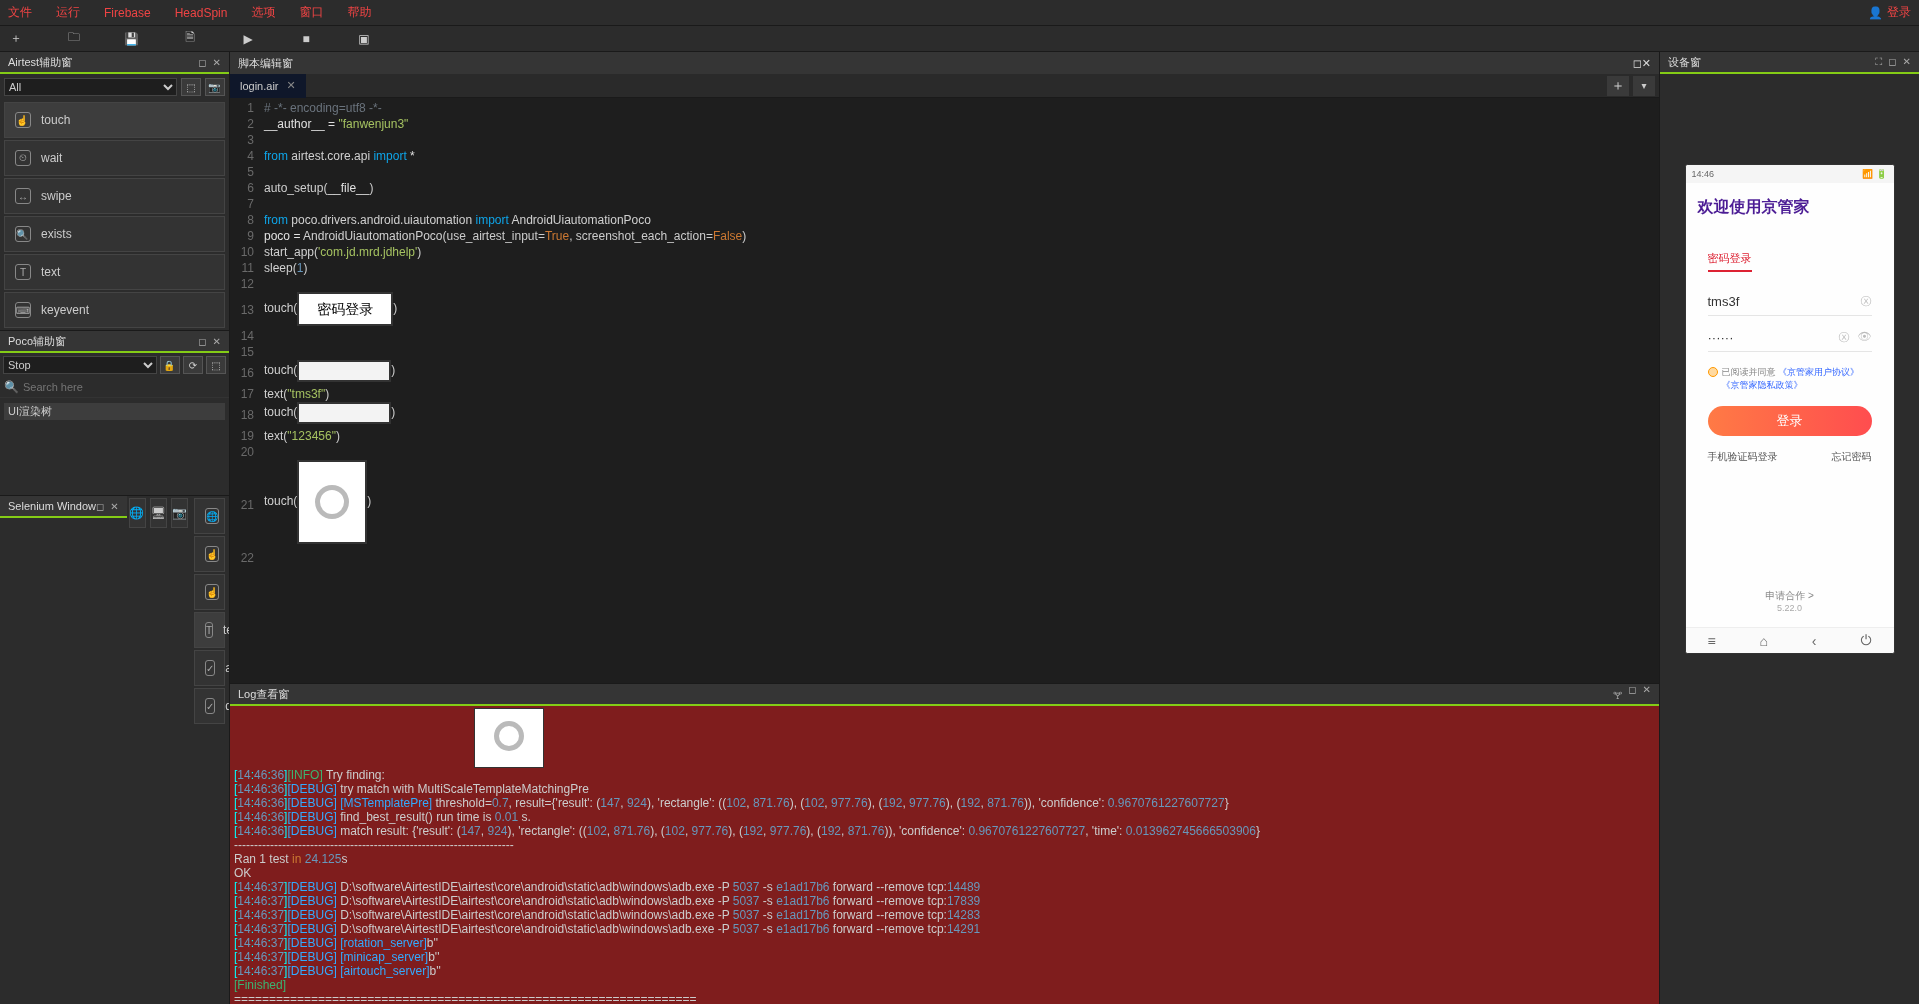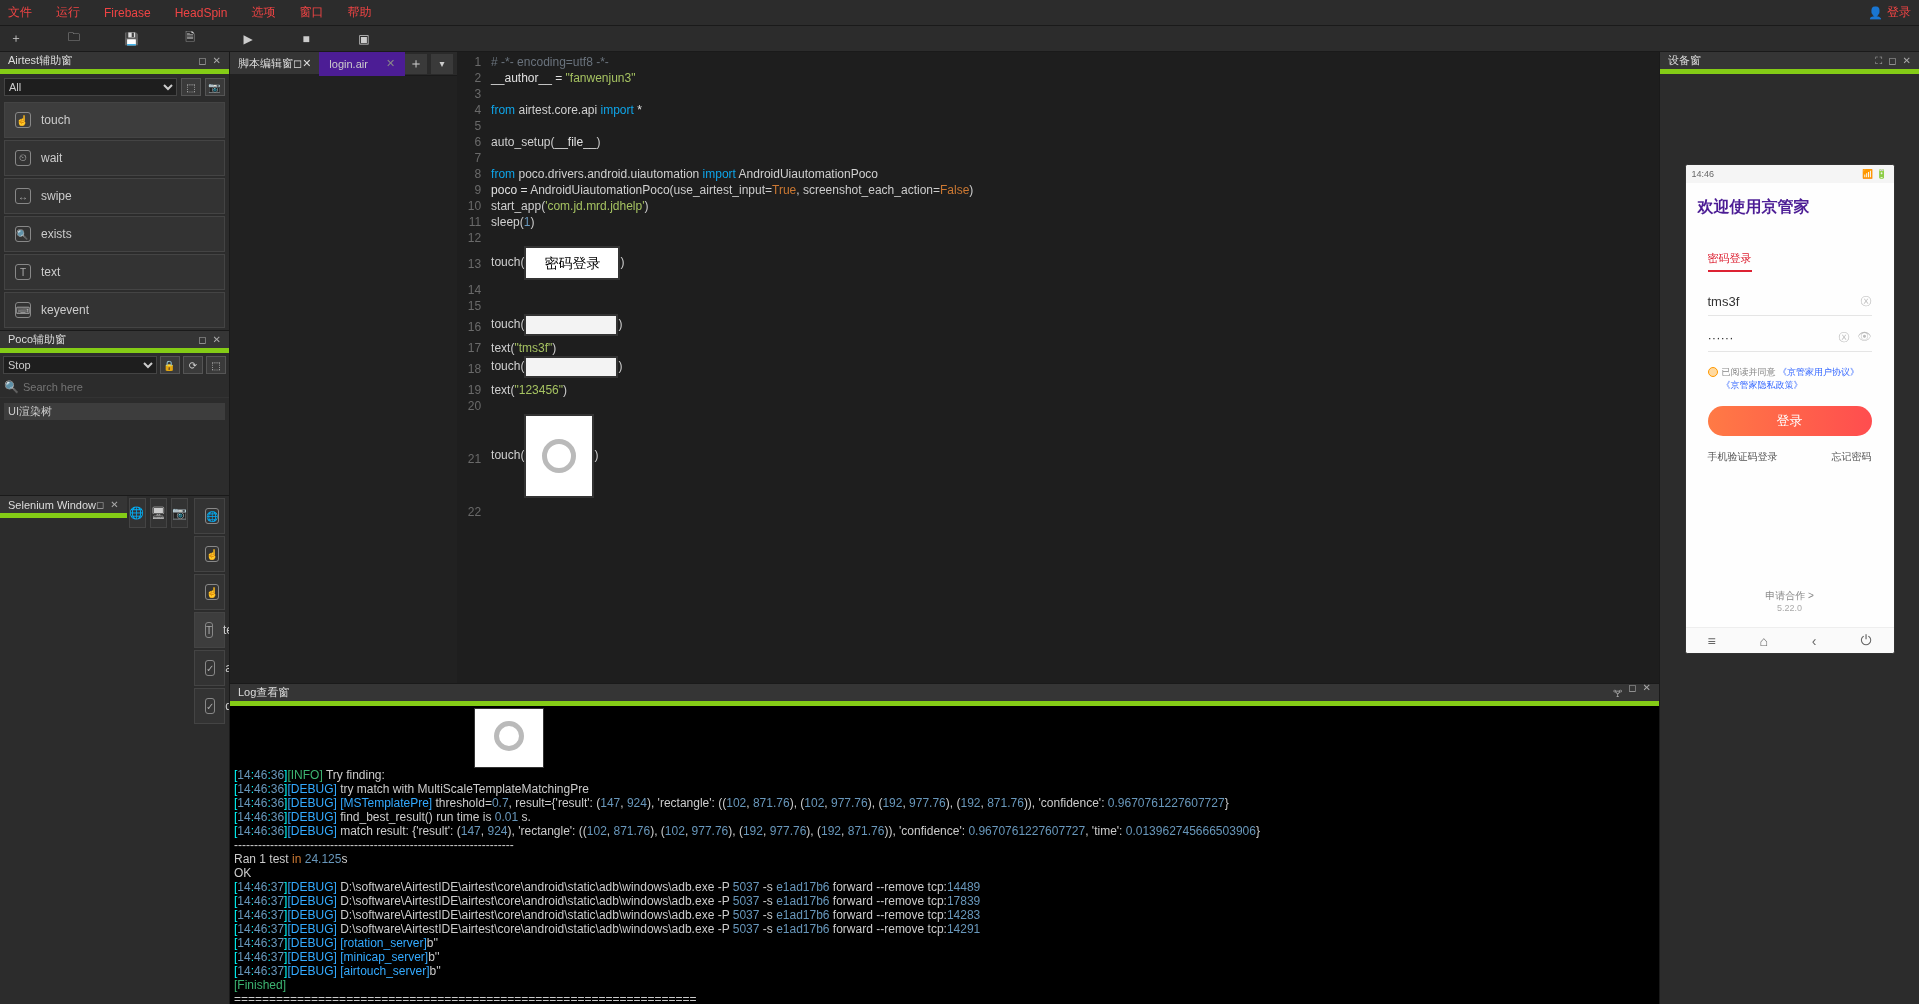--- a/index.html
+++ b/index.html
@@ -21,7 +21,7 @@
 .right-col { width:260px; background:#2c2c2c; border-left:1px solid #1a1a1a; display:flex; flex-direction:column;}
 
 
-.panel-title { height:22px; background:#353535; display:flex; align-items:center; padding:0 8px; font-size:11px; color:#ddd; justify-content:space-between; border-bottom:5px solid #84cc16;}
+.panel-title { height:22px; background:#353535; display:flex; align-items:center; padding:0 8px; font-size:11px; color:#ddd; justify-content:space-between; border-bottom:2px solid #84cc16;}
 .panel-title .pt-icons { display:flex; gap:6px; font-size:10px; color:#aaa; cursor:pointer;}
 
 

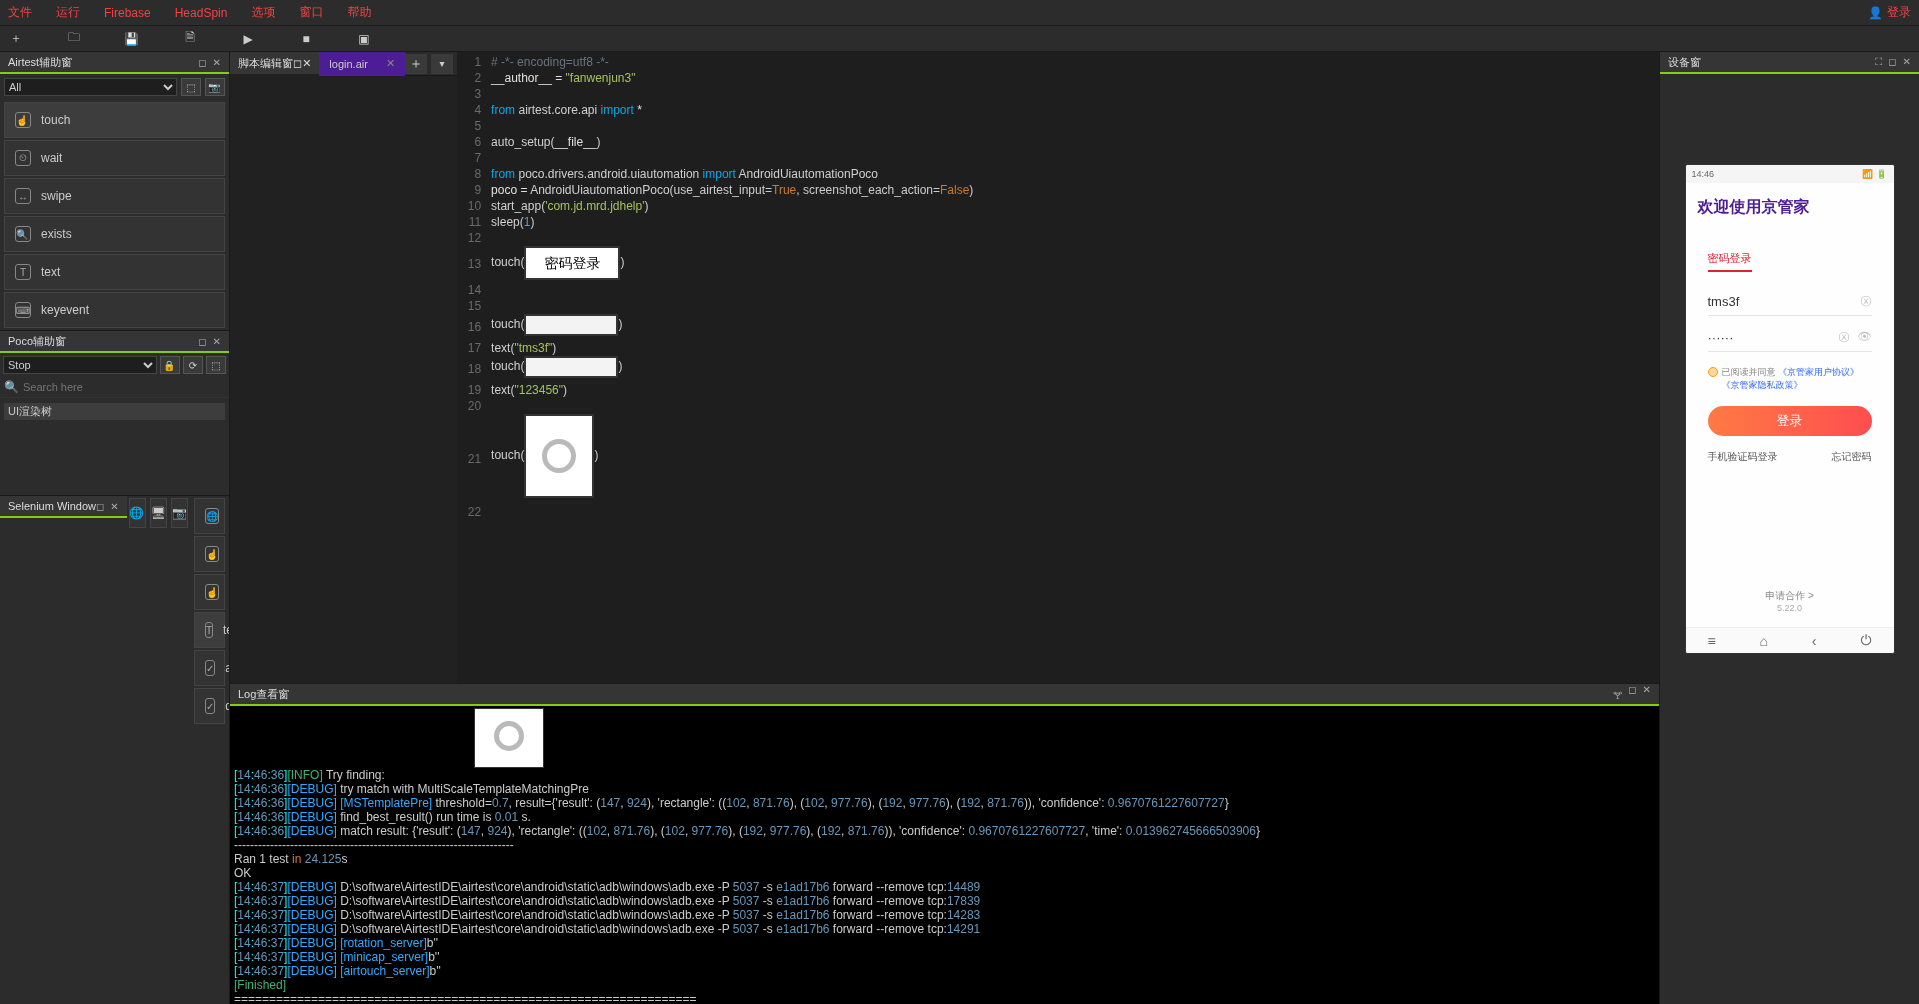--- a/index.html
+++ b/index.html
@@ -50,7 +50,7 @@
 .sel-list { flex:1; overflow:auto;}
 
 
-.editor-panel { flex:1; display:flex; flex-direction:row; min-height:0; border-bottom:1px solid #1a1a1a;}
+.editor-panel { flex:1; display:flex; flex-direction:column; min-height:0; border-bottom:1px solid #1a1a1a;}
 .ed-title { height:22px; background:#353535; display:flex; align-items:center; padding:0 8px; font-size:11px; color:#ddd; justify-content:space-between;}
 .ed-tabs { height:24px; background:#2a2a2a; display:flex; align-items:center; justify-content:space-between; padding-right:4px; border-bottom:1px solid #1a1a1a;}
 .tab { height:24px; display:flex; align-items:center; padding:0 10px; background:#4c1d95; gap:18px; font-size:11px;}

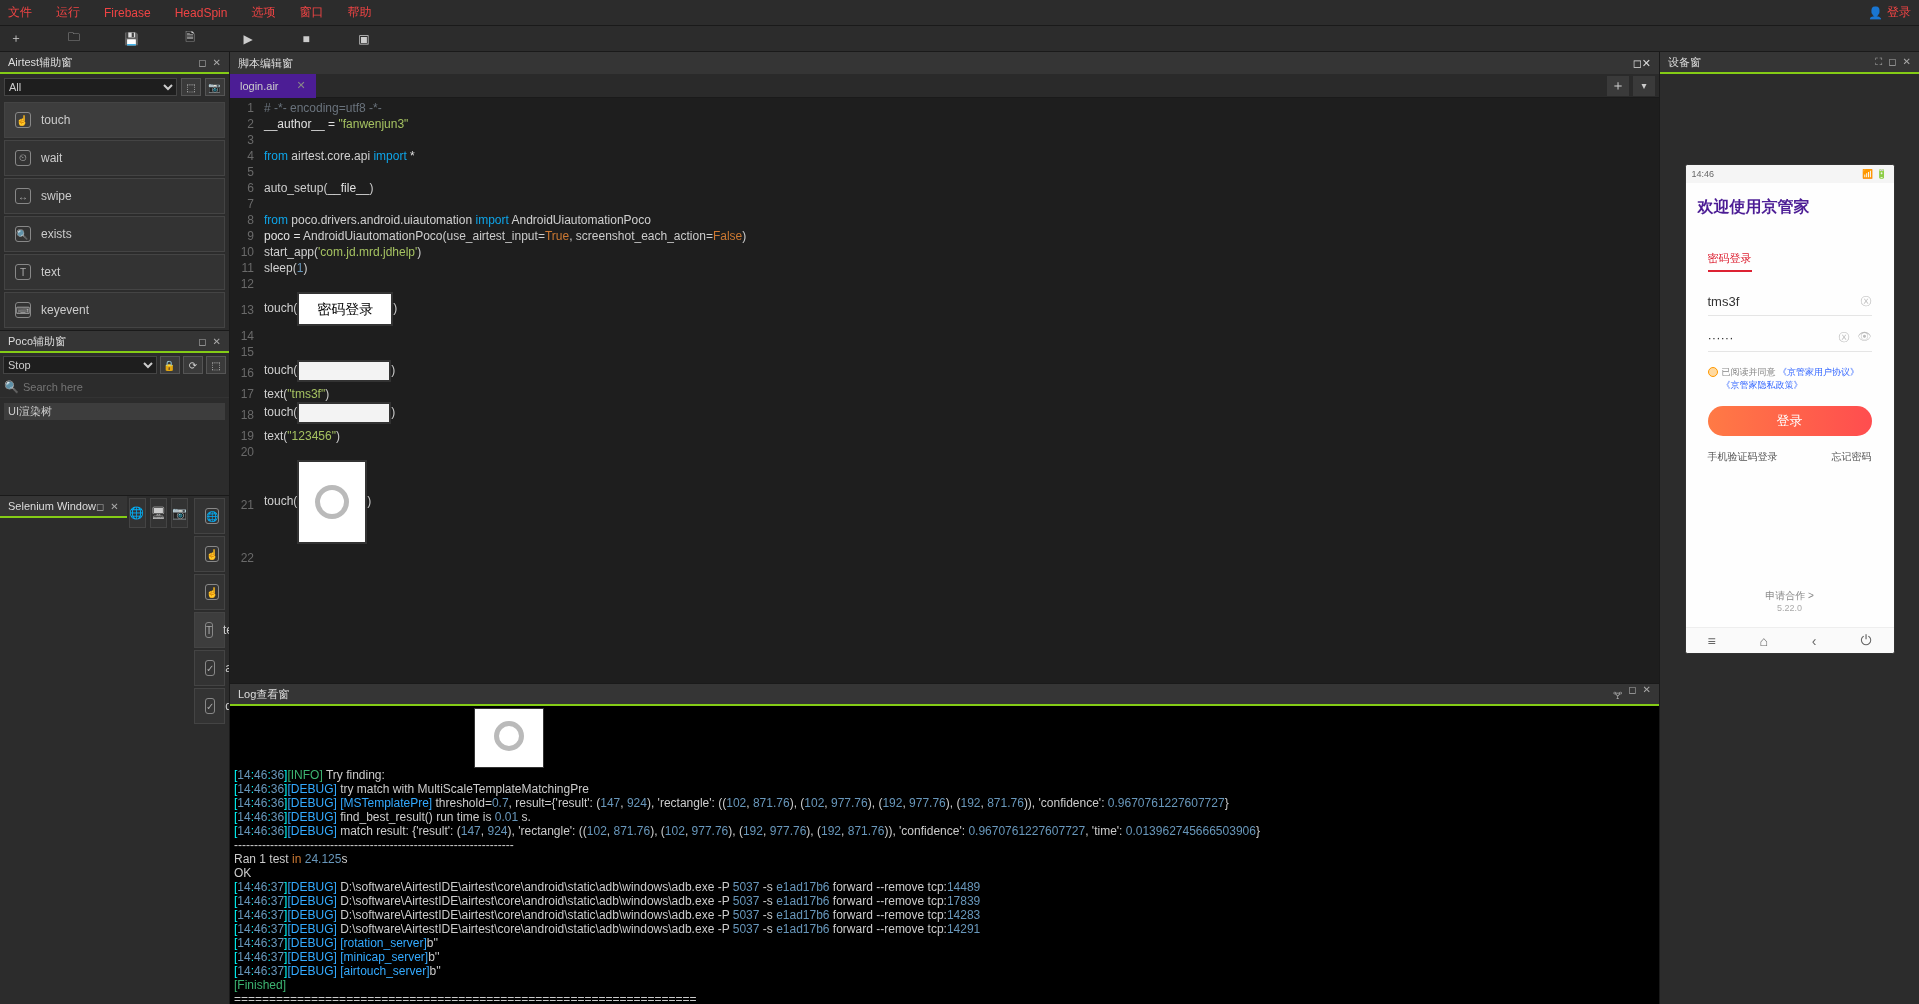--- a/index.html
+++ b/index.html
@@ -53,7 +53,7 @@
 .editor-panel { flex:1; display:flex; flex-direction:column; min-height:0; border-bottom:1px solid #1a1a1a;}
 .ed-title { height:22px; background:#353535; display:flex; align-items:center; padding:0 8px; font-size:11px; color:#ddd; justify-content:space-between;}
 .ed-tabs { height:24px; background:#2a2a2a; display:flex; align-items:center; justify-content:space-between; padding-right:4px; border-bottom:1px solid #1a1a1a;}
-.tab { height:24px; display:flex; align-items:center; padding:0 10px; background:#4c1d95; gap:18px; font-size:11px;}
+.tab { height:24px; display:flex; align-items:center; padding:0 10px; background:#0f172a; gap:8px; font-size:11px;}
 .tab .close{ cursor:pointer; color:#888;}
 .tab-right { display:flex; gap:4px; align-items:center;}
 .plus-btn { width:22px; height:20px; background:#3a3a3a; display:flex; align-items:center; justify-content:center; font-size:14px; cursor:pointer;}

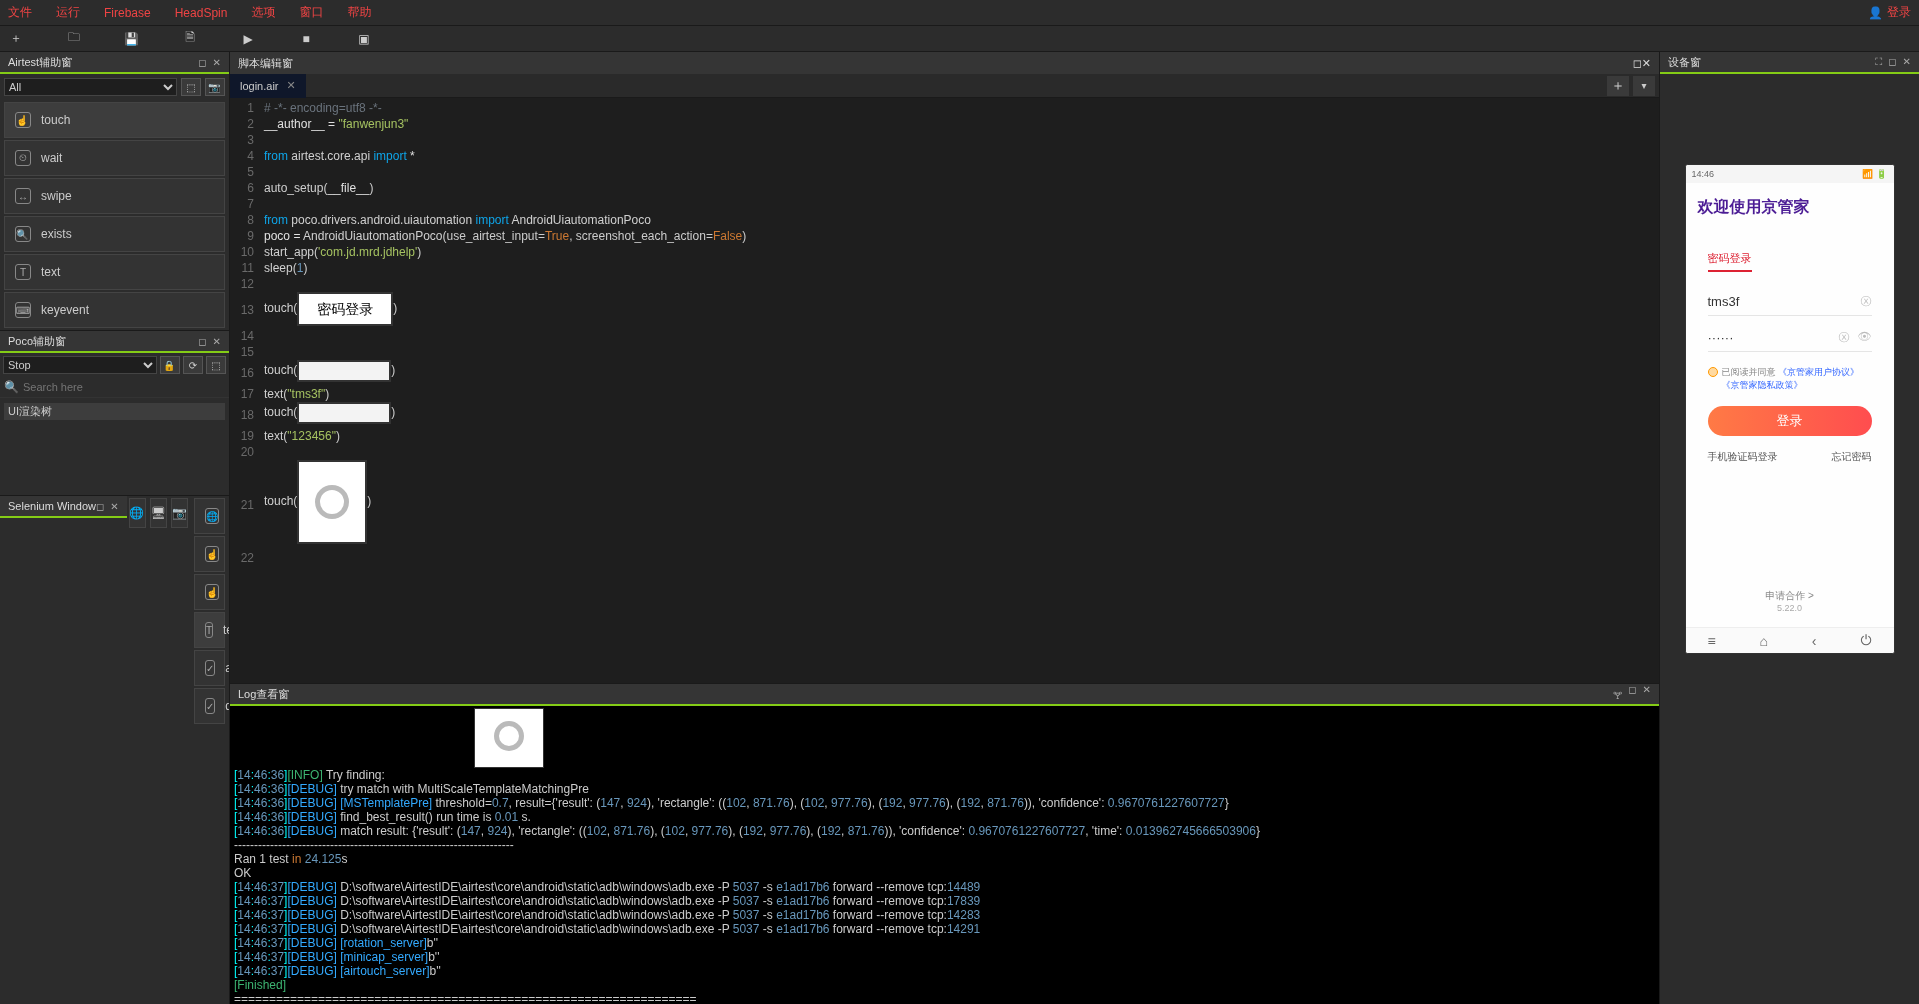--- a/index.html
+++ b/index.html
@@ -69,7 +69,7 @@
 
 
 .log-panel { height:320px; display:flex; flex-direction:column; min-height:0;}
-.log-body { flex:1; overflow:auto; background:#000000; font-family:Consolas,monospace; font-size:12px; line-height:14px; padding:2px 4px; color:#ccc; white-space:pre-wrap; word-break:break-all;}
+.log-body { flex:1; overflow:auto; background:#7f1d1d; font-family:Consolas,monospace; font-size:12px; line-height:14px; padding:2px 4px; color:#ccc; white-space:pre-wrap; word-break:break-all;}
 .log-img { display:inline-block; width:70px; height:60px; background:#fff; border:1px solid #333; vertical-align:middle;}
 .log-img .circ { width:30px; height:30px; border:5px solid #bababa; border-radius:50%; margin:12px auto 0;}
 .lg-time{color:#0ff;} .lg-info{color:#3cb371;} .lg-debug{color:#33aaff;} .lg-num{color:#6897bb;} .lg-kw{color:#cc7832;} .lg-finished{color:#3cb371;}

